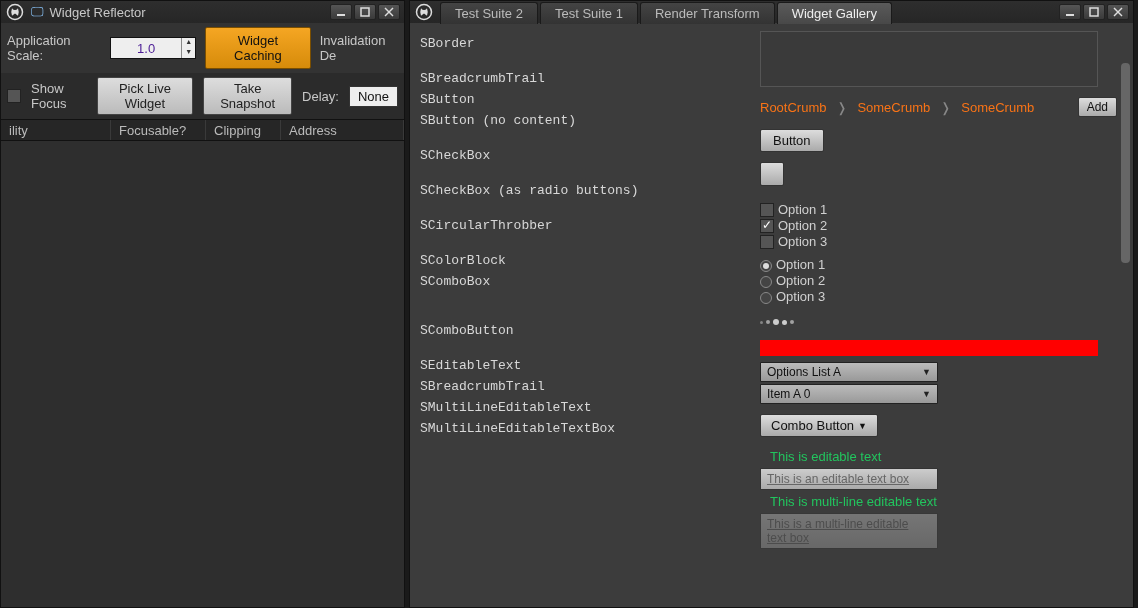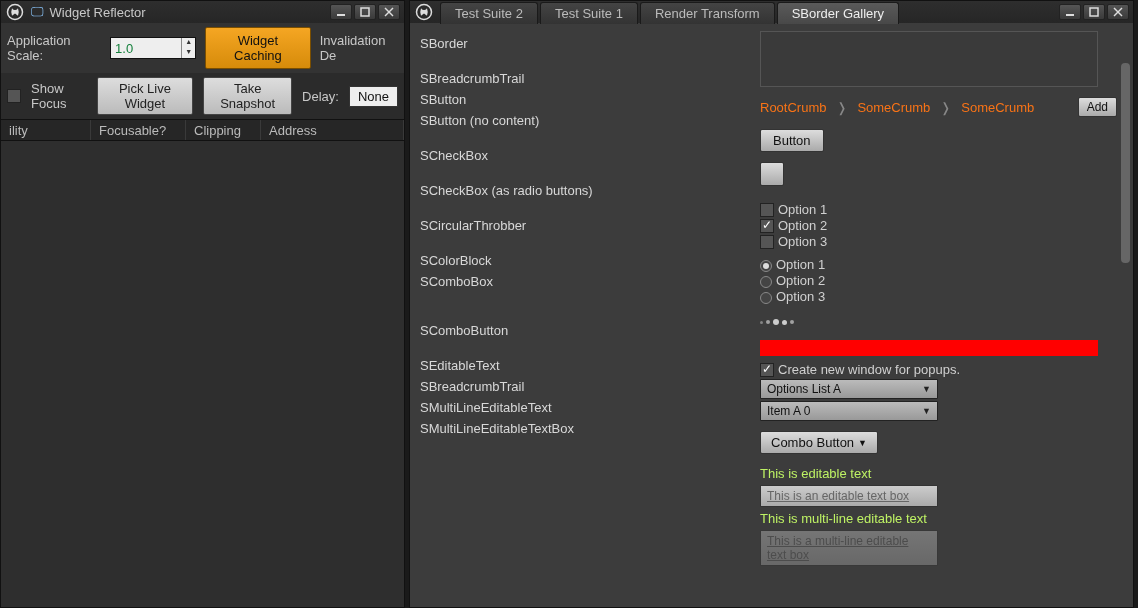--- a/index.html
+++ b/index.html
@@ -170,7 +170,7 @@
       <div class="tab">Test Suite 2</div>
       <div class="tab">Test Suite 1</div>
       <div class="tab">Render Transform</div>
-      <div class="tab active">SBorder Gallery</div>
+      <div class="tab active">Widget Gallery</div>
     </div>
     <div class="titlebar-spacer"></div>
     <div class="winbtns">

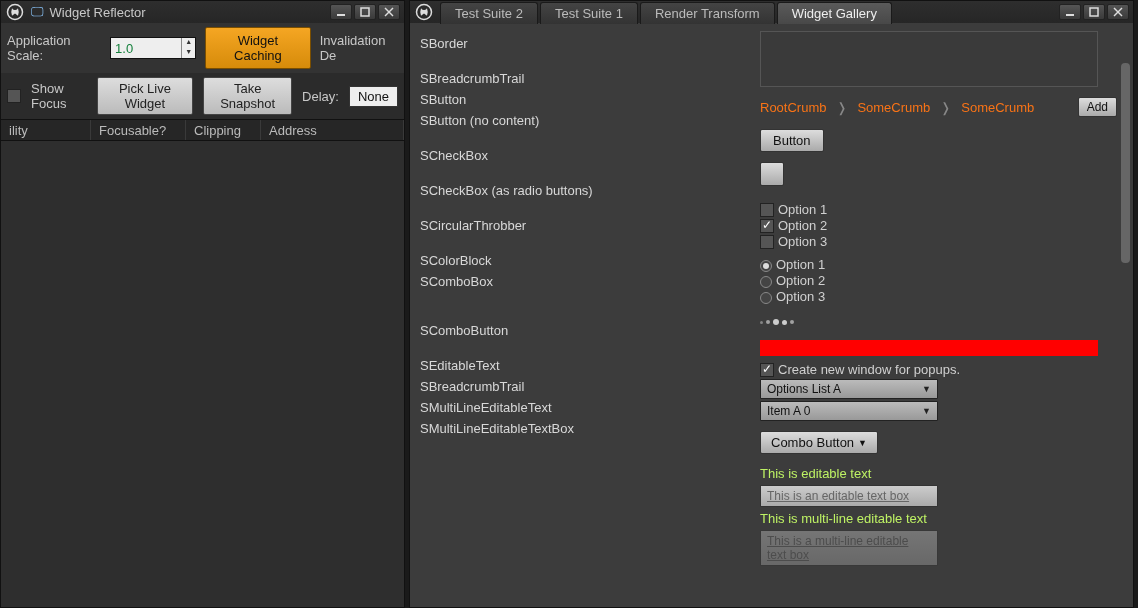--- a/index.html
+++ b/index.html
@@ -22,7 +22,7 @@
 .left-window { width:405px; height:608px; }
 .toolbar-row { display:flex; align-items:center; padding:4px 6px; gap:9px; background:#333; }
 .spinbox { display:flex; align-items:center; background:#eee; color:#000; height:22px; border:1px solid #111; }
-.spinbox input { width:70px; border:none; background:transparent; padding:0 4px; font-size:13px; color:#15803d; height:100%; }
+.spinbox input { width:70px; border:none; background:transparent; padding:0 4px; font-size:13px; color:#4c1d95; height:100%;text-align:center; }
 .spinbox .spin-arrows { width:14px; display:flex; flex-direction:column; background:#eee; border-left:1px solid #888; }
 .spinbox .spin-arrows div { height:10px; font-size:7px; line-height:8px; text-align:center; color:#333; cursor:pointer; }
 .btn { background:linear-gradient(#555,#3e3e3e); border:1px solid #1a1a1a; color:#ddd; padding:5px 10px; font-size:13px; cursor:pointer; border-radius:2px; }

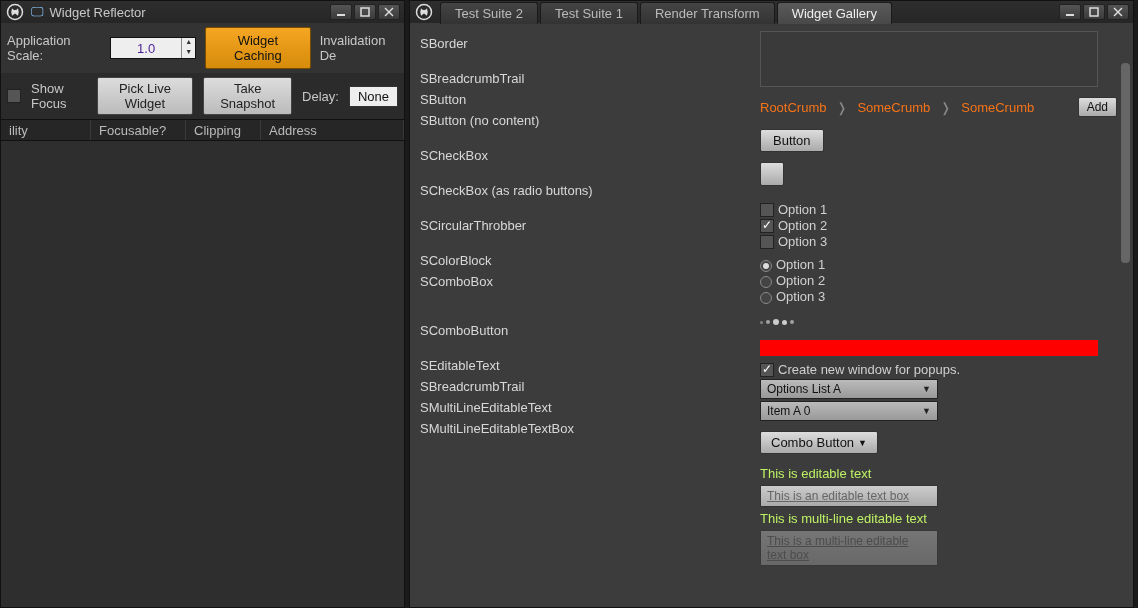--- a/index.html
+++ b/index.html
@@ -51,7 +51,7 @@
 
 .content { flex:1; background:#3c3c3c; display:flex; overflow:hidden; }
 .widget-list { width:350px; padding:10px 10px; color:#d8d8d8; font-size:13px; overflow:hidden; }
-.widget-list .item { padding:3px 0; }
+.widget-list .item { padding:3px 0;font-family:Liberation Mono, monospace; }
 .widget-list .spacer-md { height:14px; }
 
 .demo-col { flex:1; padding:8px 16px 8px 0; overflow:hidden; position:relative; }

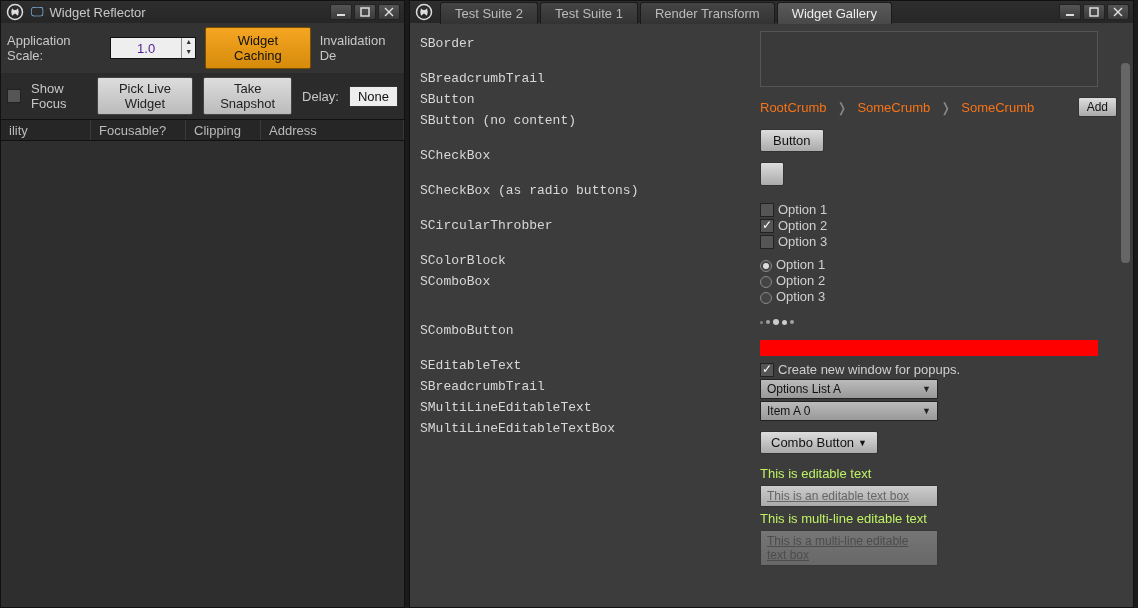--- a/index.html
+++ b/index.html
@@ -36,7 +36,7 @@
 
 .column-headers { display:flex; background:#262626; border-top:1px solid #111; border-bottom:1px solid #111; height:22px; align-items:center; font-size:13px; color:#bbb; }
 .col { padding:0 8px; border-right:1px solid #3a3a3a; height:100%; display:flex; align-items:center; }
-.col.c1 { width:90px; }
+.col.c1 { width:110px; }
 .col.c2 { width:95px; }
 .col.c3 { width:75px; }
 .col.c4 { flex:1; }

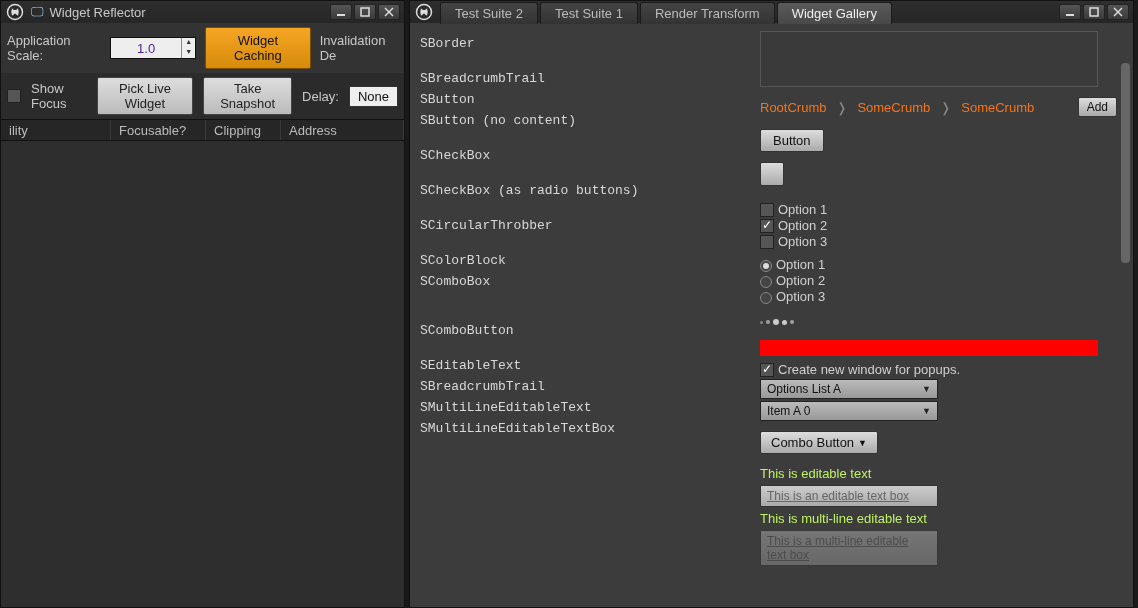--- a/index.html
+++ b/index.html
@@ -276,10 +276,6 @@
 
       <div class="color-block"></div>
 
-      <div class="check-row">
-        <span class="checkbox checked"></span>
-        <span>Create new window for popups.</span>
-      </div>
       <div class="combo">
           <span>Options List A</span>
           <span class="arrow">▼</span>

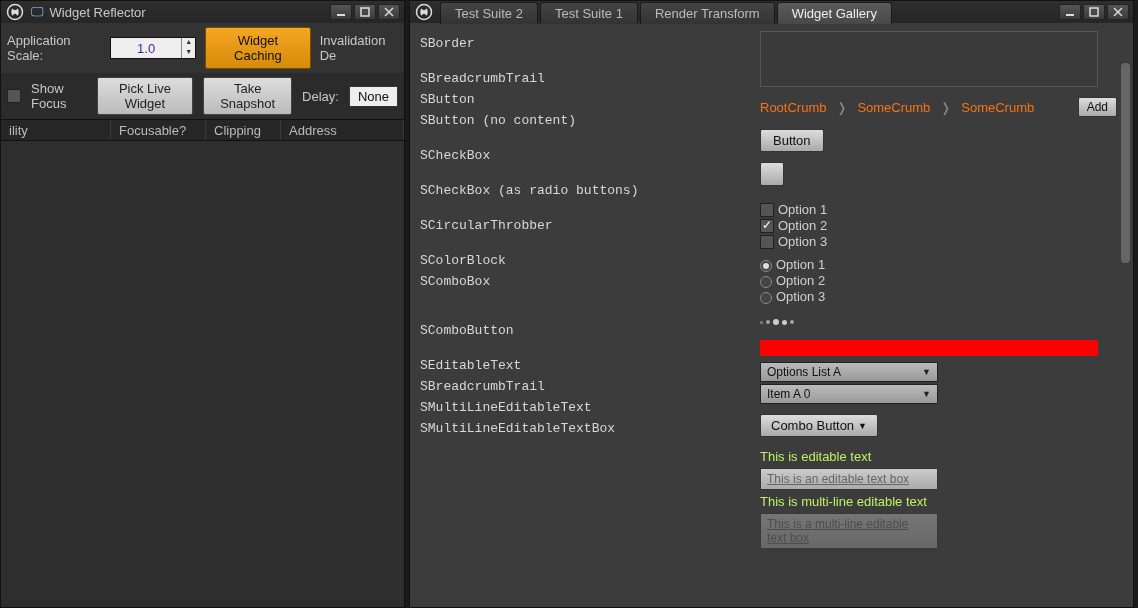--- a/index.html
+++ b/index.html
@@ -86,7 +86,7 @@
 
 .combo-btn { background:linear-gradient(#ddd,#aaa); border:1px solid #333; color:#111; padding:3px 10px; font-size:13px; cursor:pointer; border-radius:2px; display:inline-flex; align-items:center; gap:4px; margin:8px 0; }
 
-.editable-text { color:#bef264; font-size:13px; margin:4px 0; }
+.editable-text { color:#22c55e; font-size:13px; margin:4px 10px; }
 .editable-textbox { background:linear-gradient(#ccc,#aaa); border:1px solid #333; padding:3px 6px; color:#666; font-size:12px; width:178px; margin:4px 0; border-radius:1px;text-decoration:underline; }
 
 .scrollbar-rt { position:absolute; right:3px; top:40px; width:9px; height:200px; background:#666; border-radius:4px; }

